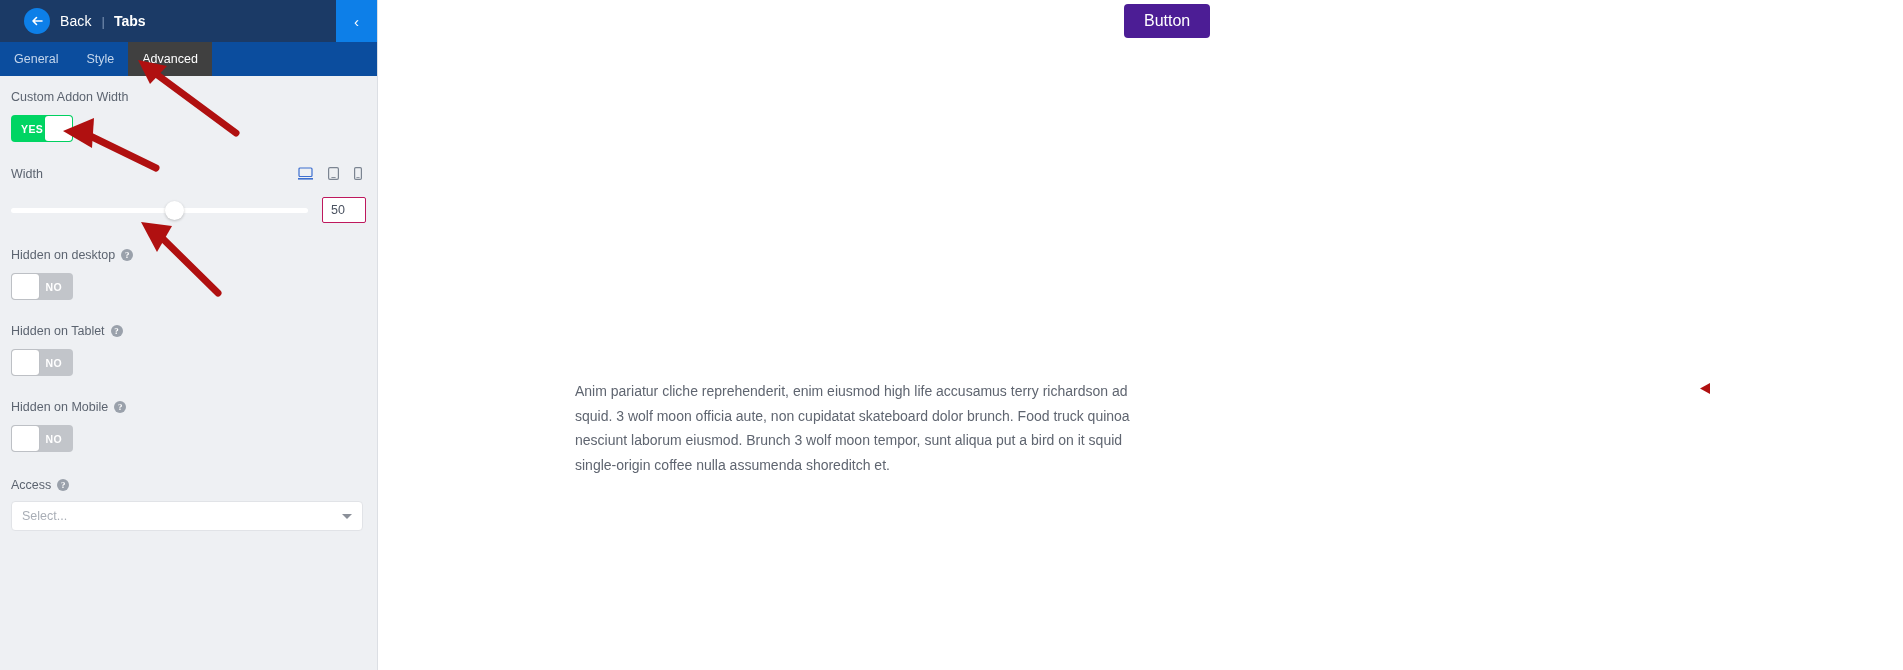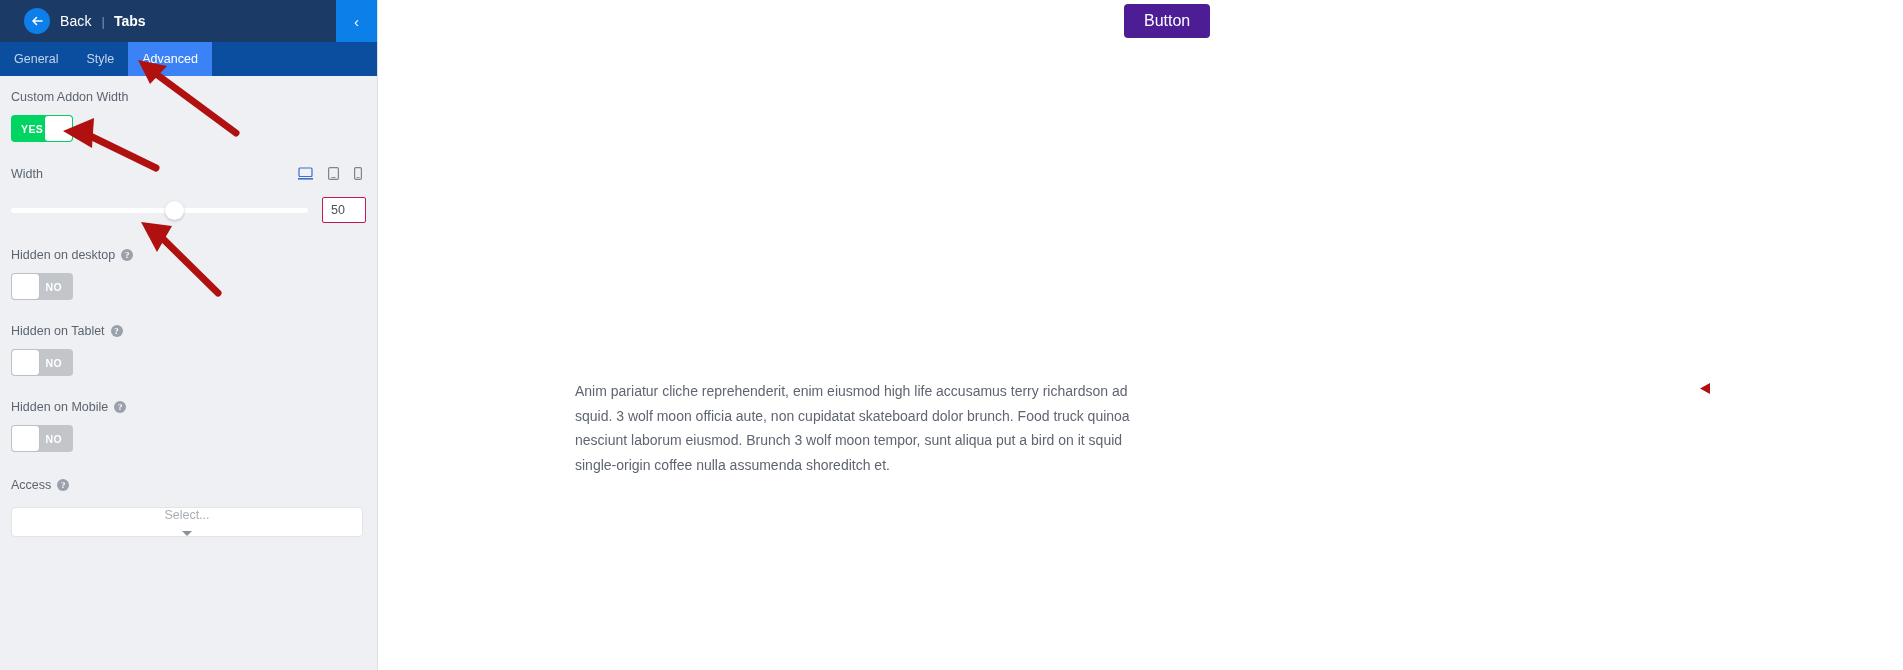--- a/index.html
+++ b/index.html
@@ -56,7 +56,7 @@
     color: #c4d6ec; font-size: 12.5px;
     cursor: pointer; user-select: none;
   }
-  .sb-tab.active { background: #3b82f6; color: #ffffff; }
+  .sb-tab.active { background: #404040; color: #ffffff; }
 
   .sb-body { padding: 14px 11px 0 11px; }
 

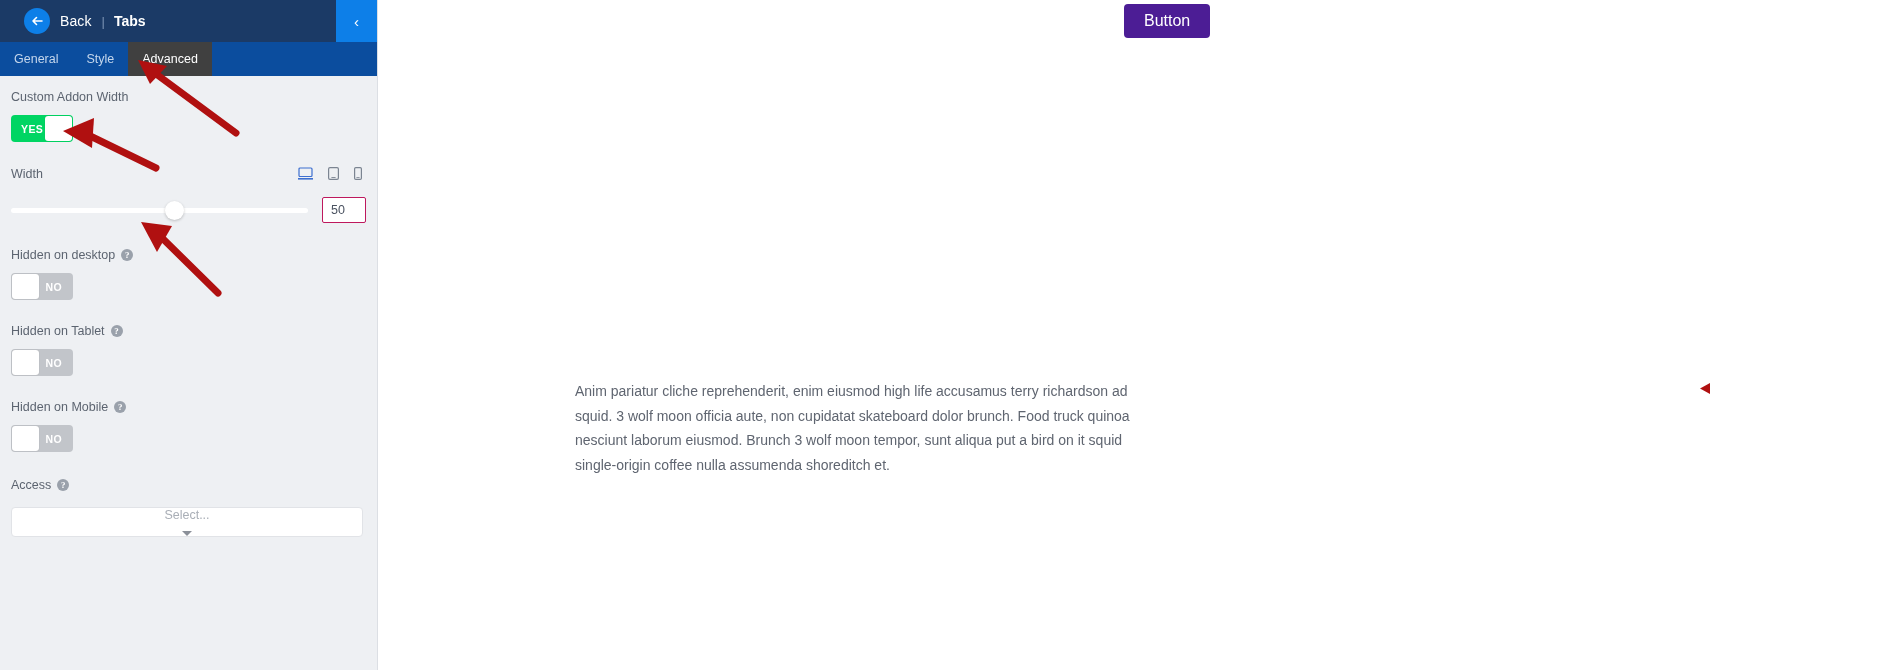--- a/index.html
+++ b/index.html
@@ -122,10 +122,10 @@
   }
 
   .select-box {
-    margin-top: 15px; height: 30px; width: 352px;
+    margin-top: 9px; height: 30px; width: 352px;
     background: #ffffff; border: 1px solid #e1e3e7; border-radius: 4px;
     display: flex; align-items: center; justify-content: space-between;
-    padding: 0 10px; cursor: pointer; flex-direction: column;
+    padding: 0 10px; cursor: pointer;
   }
   .select-box .ph { color: #a9aeb6; font-size: 12.5px; }
   .caret {

